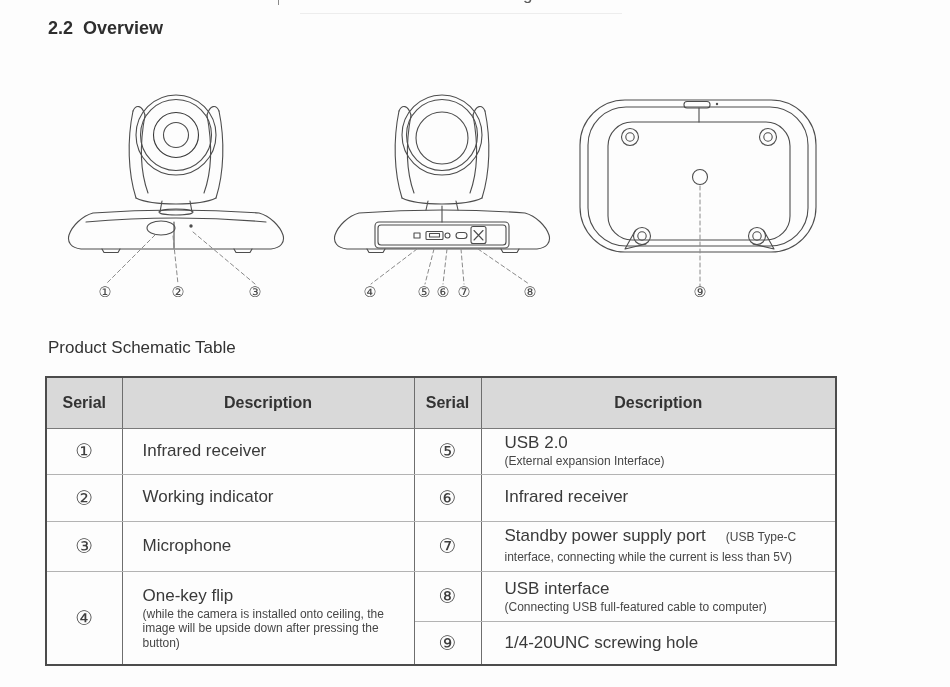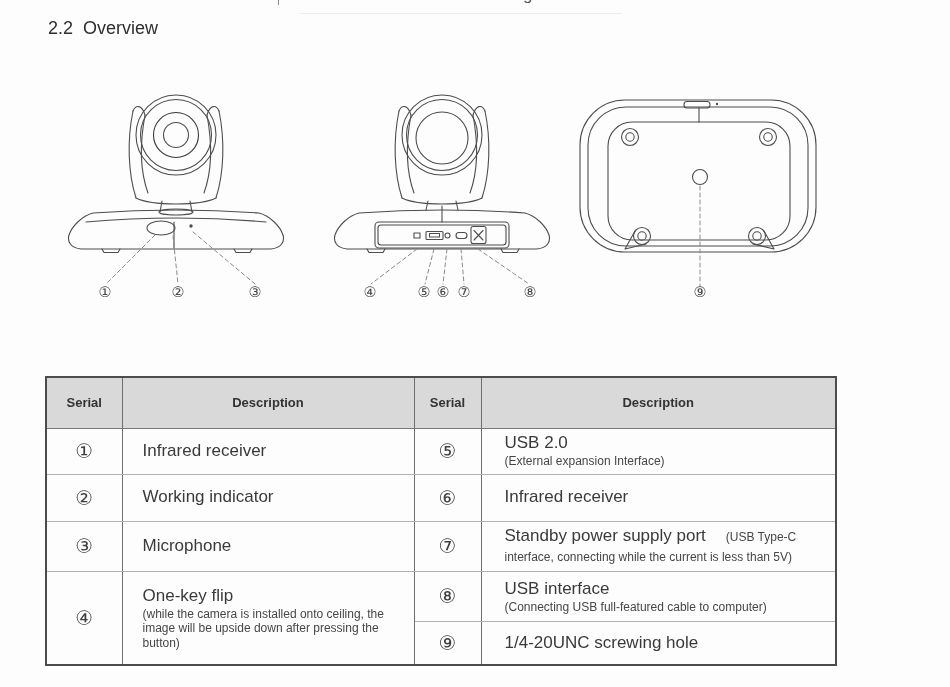--- a/index.html
+++ b/index.html
@@ -16,7 +16,7 @@
   .top-faintline{position:absolute;left:300px;top:13px;width:322px;height:1px;background:#ededed;}
 
   
-  .h-section{position:absolute;left:48px;top:18px;font-size:18px;font-weight:400;color:#2e2e2e;}
+  .h-section{position:absolute;left:48px;top:18px;font-size:18px;font-weight:700;color:#2e2e2e;}
   .h-section .num{margin-right:10px;}
   .intro{position:absolute;left:50px;top:58px;font-size:16.5px;color:#3c3c3c;}
   .fig-caption{position:absolute;left:338px;top:307px;width:214px;text-align:center;

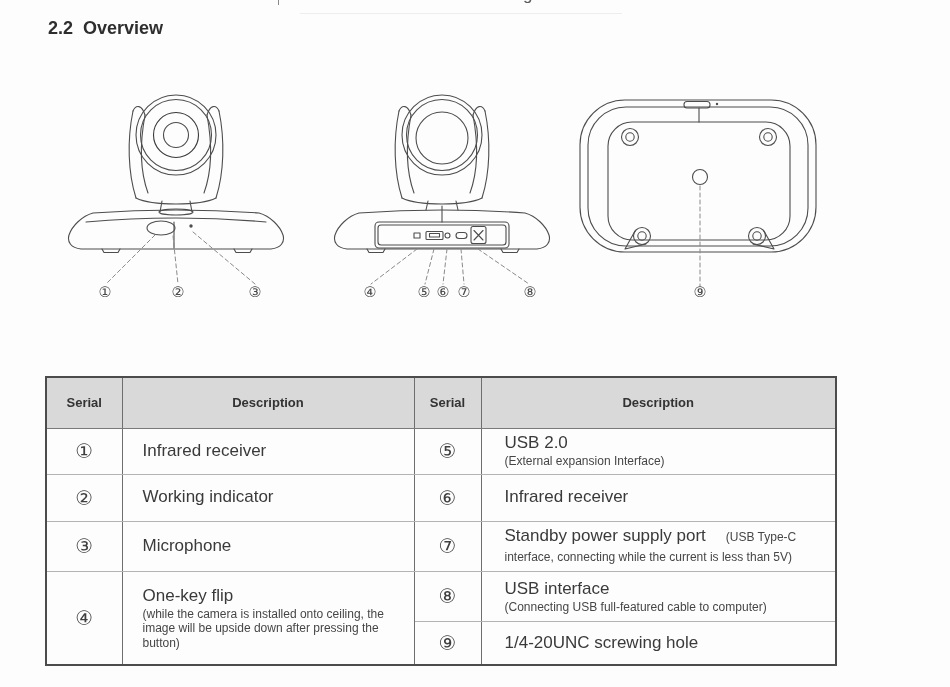--- a/index.html
+++ b/index.html
@@ -163,6 +163,7 @@
   <span class="callout" style="left:530px;top:292px">⑧</span>
   <span class="callout" style="left:700px;top:292px">⑨</span>
 
+  <div class="tbl-title">Product Schematic Table</div>
 
   <table class="schem">
     <colgroup>

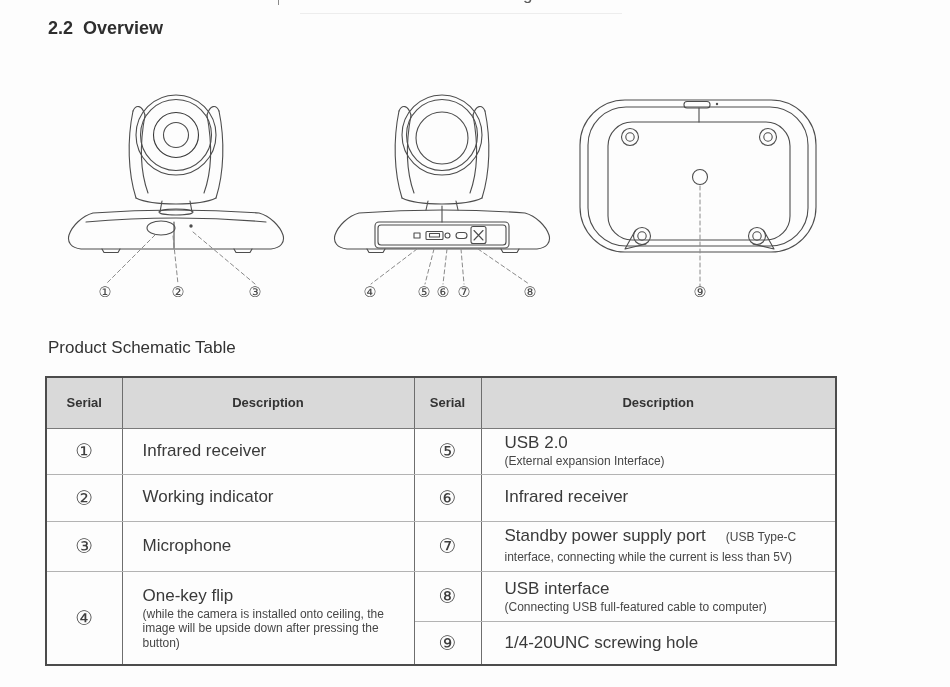--- a/index.html
+++ b/index.html
@@ -40,7 +40,7 @@
     border-top:1px solid #b3b3b3;border-bottom:1px solid #b3b3b3;
     border-left:1px solid #6e6e6e;border-right:1px solid #6e6e6e;
     vertical-align:middle;overflow:hidden;}
-  table.schem th{background:#d9d9d9;font-size:13px;font-weight:600;color:#333;
+  table.schem th{background:#d9d9d9;font-size:16px;font-weight:600;color:#333;
     border-bottom:1px solid #7a7a7a;}
   td.serial{text-align:center;font-family:"DejaVu Sans",sans-serif;font-size:20px;color:#3f3f3f;}
   td.desc{padding:4px 8px 4px 20px;font-size:17px;color:#3a3a3a;line-height:1.22;}

